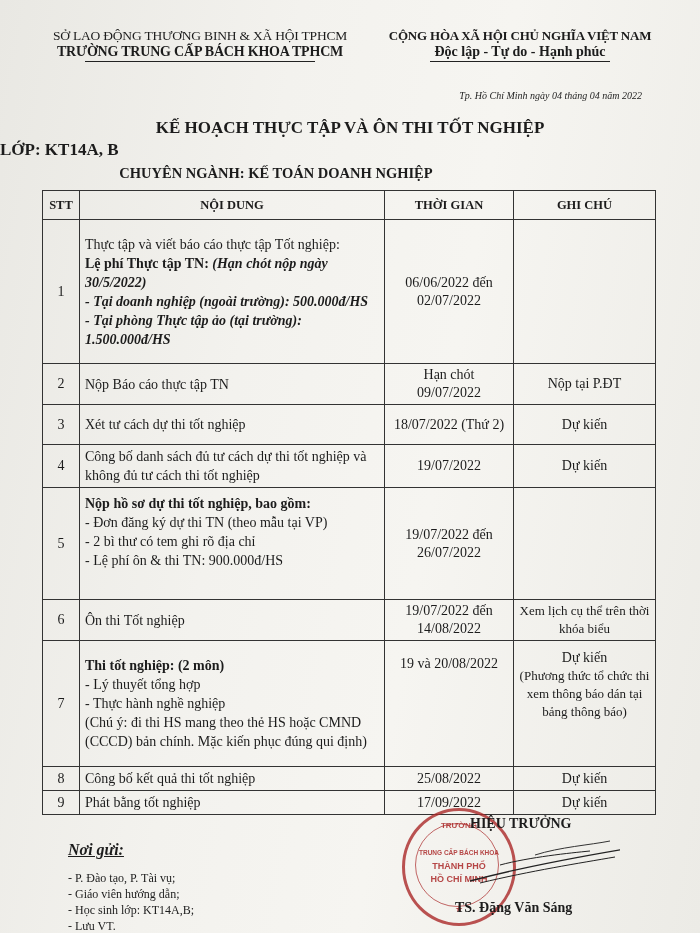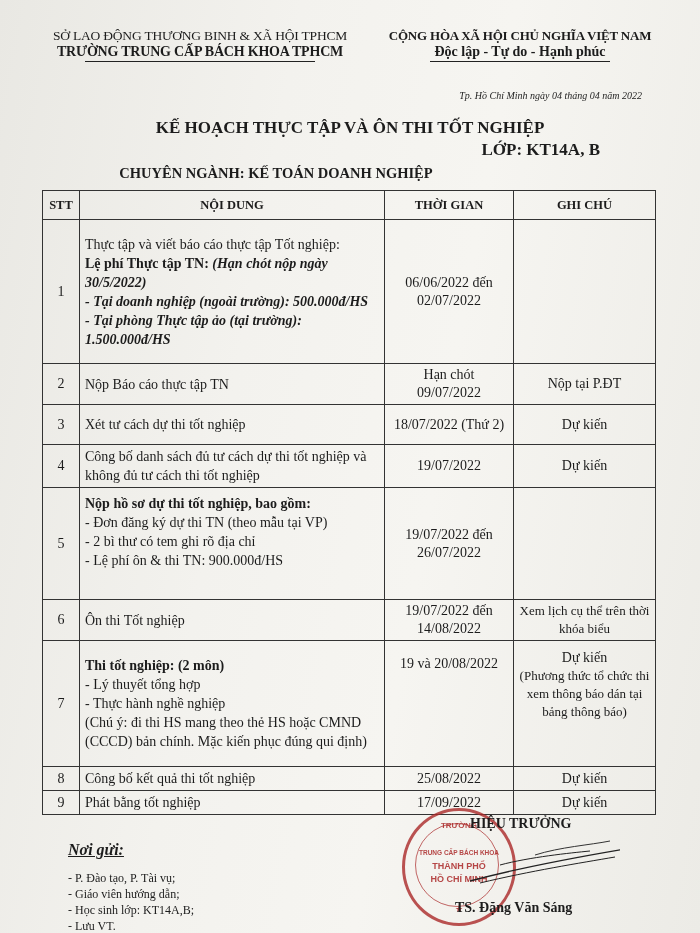--- a/index.html
+++ b/index.html
@@ -20,7 +20,7 @@
   .hdr-right .ul { width:180px; margin:1px auto 0; border-top:1px solid #222; }
   .date { position:absolute; right:58px; top:90px; font-style:italic; font-size:10px; }
   .t1 { position:absolute; left:0; width:700px; top:118px; text-align:center; font-size:17px; font-weight:bold; }
-  .t2 { position:absolute; left:0; width:600px; top:140px; text-align:right; font-size:17px; font-weight:bold; }
+  .t2 { position:absolute; left:0; width:600px; top:140px; text-align:left; font-size:17px; font-weight:bold; }
   .t3 { position:absolute; left:0; width:552px; top:165px; text-align:center; font-size:14.5px; font-weight:bold; }
   table.plan {
     position:absolute; left:42px; top:190px; width:614px;

